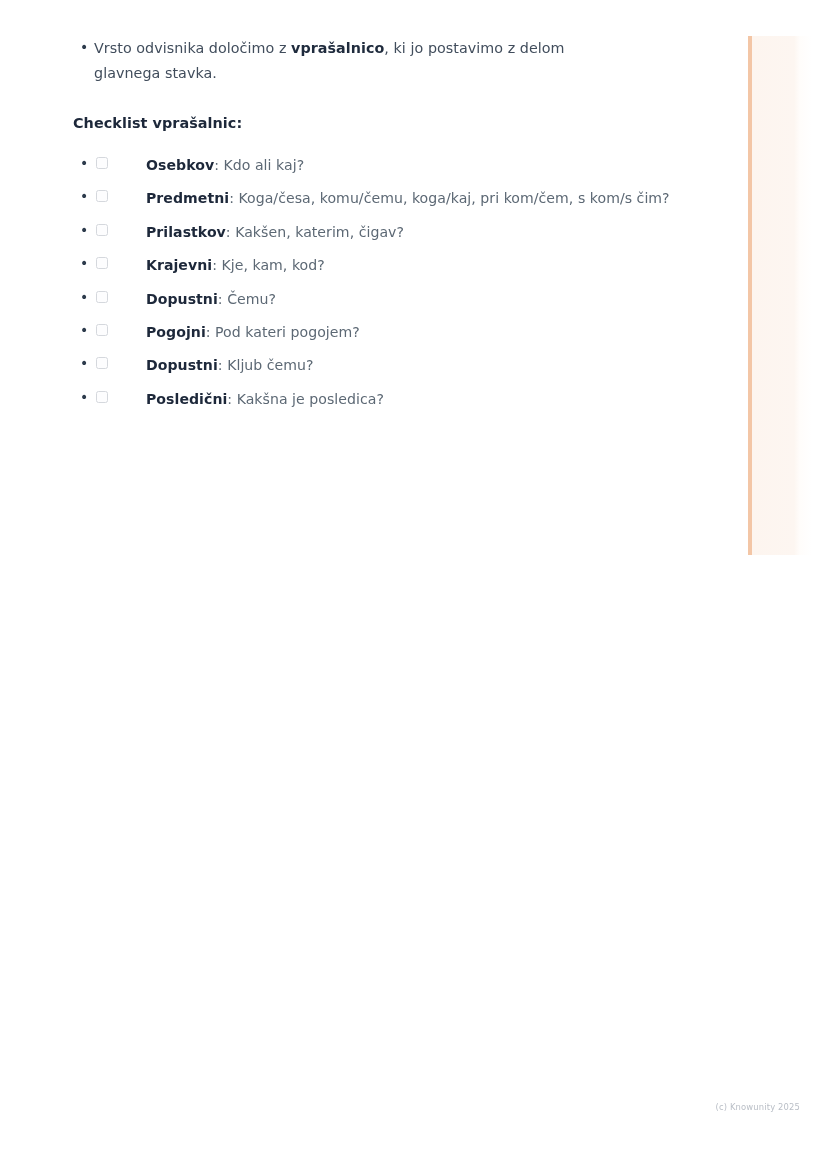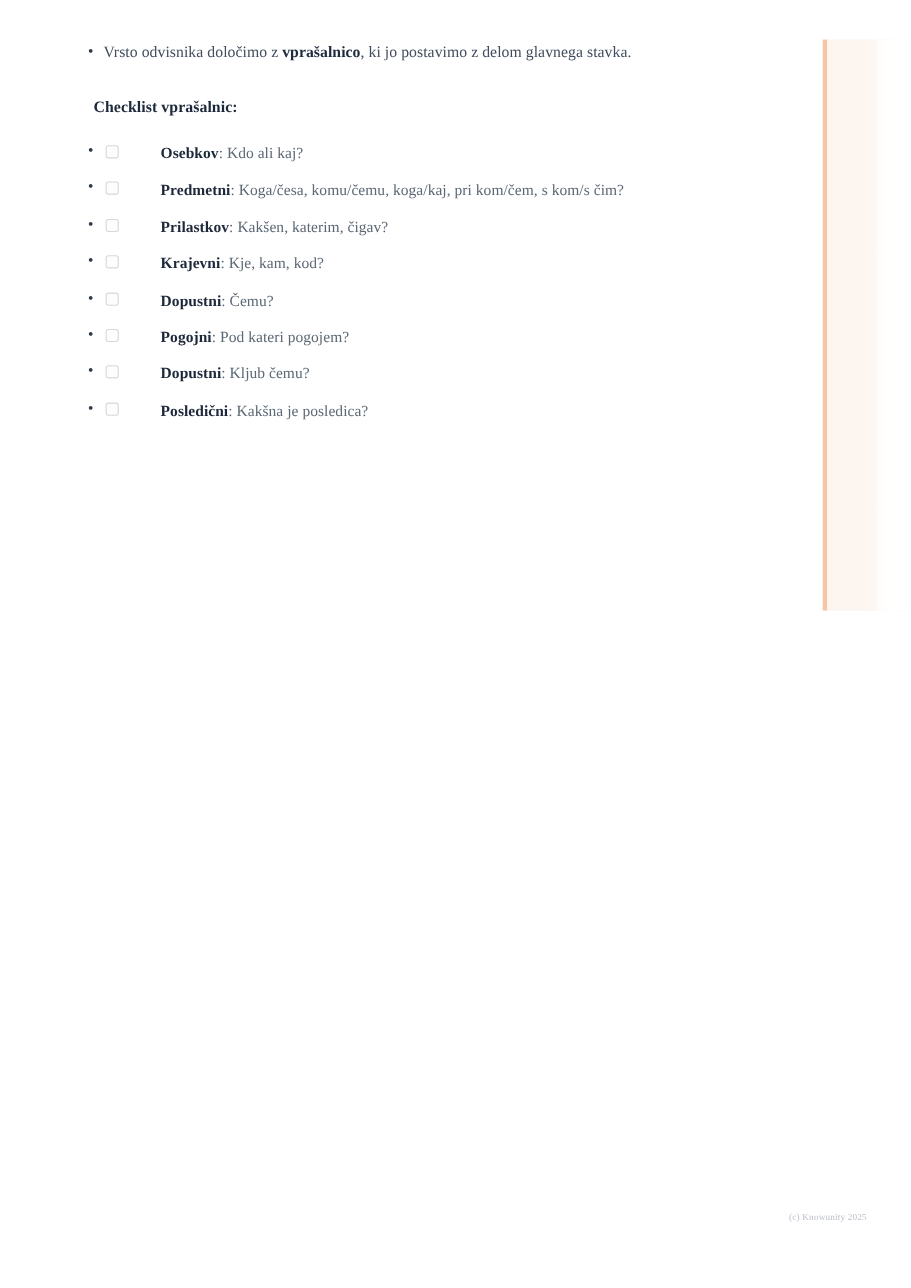--- a/index.html
+++ b/index.html
@@ -20,7 +20,6 @@
     position: relative;
     width: 828px;
     height: 1171px;
-    font-family: Liberation Serif, serif;
   }
 
   

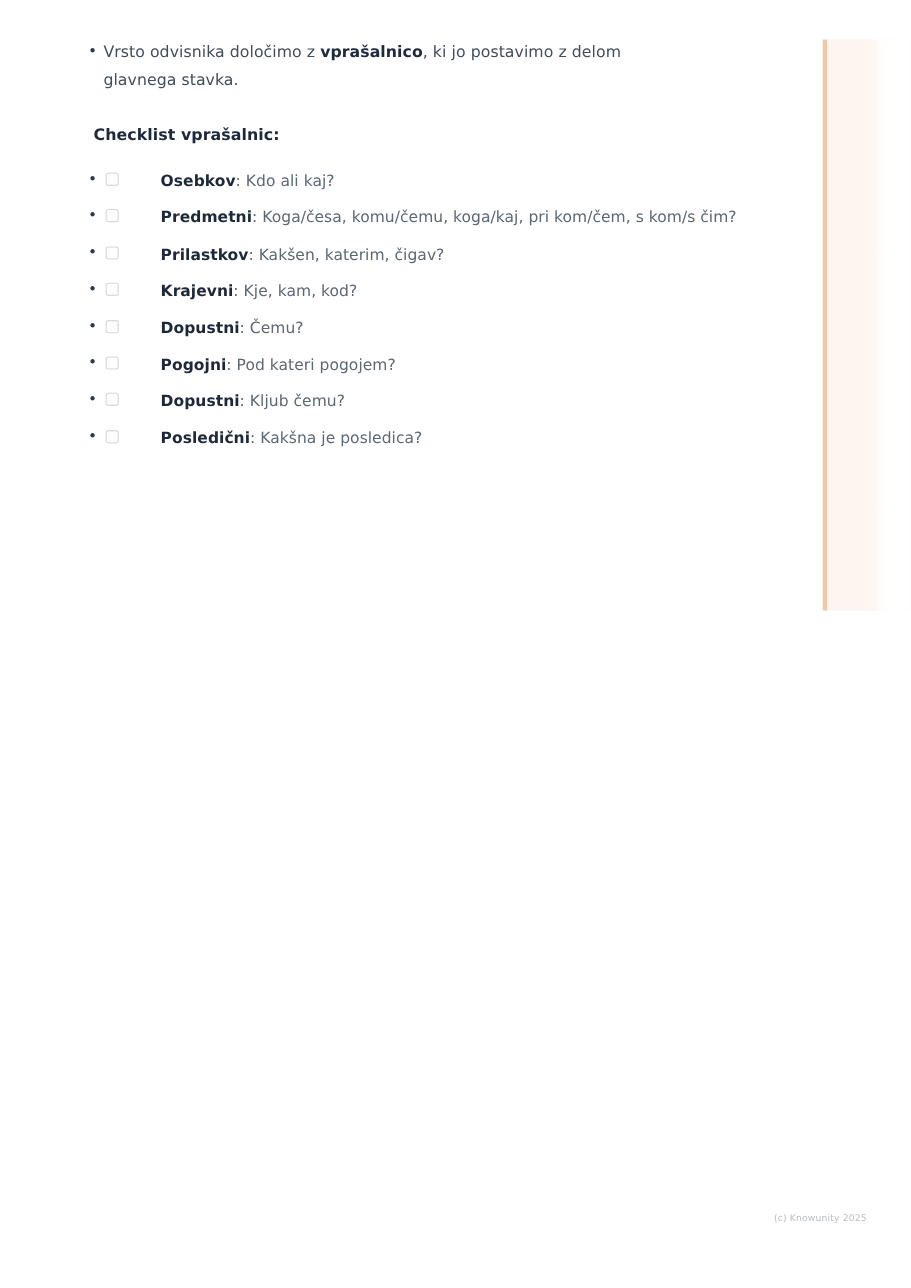--- a/index.html
+++ b/index.html
@@ -79,7 +79,7 @@
   }
 
   h3.checklist-heading {
-    margin: 27px 0 0 16px;
+    margin: 27px 0 0 4px;
     font-size: 14.4px;
     line-height: 20px;
     font-weight: 700;

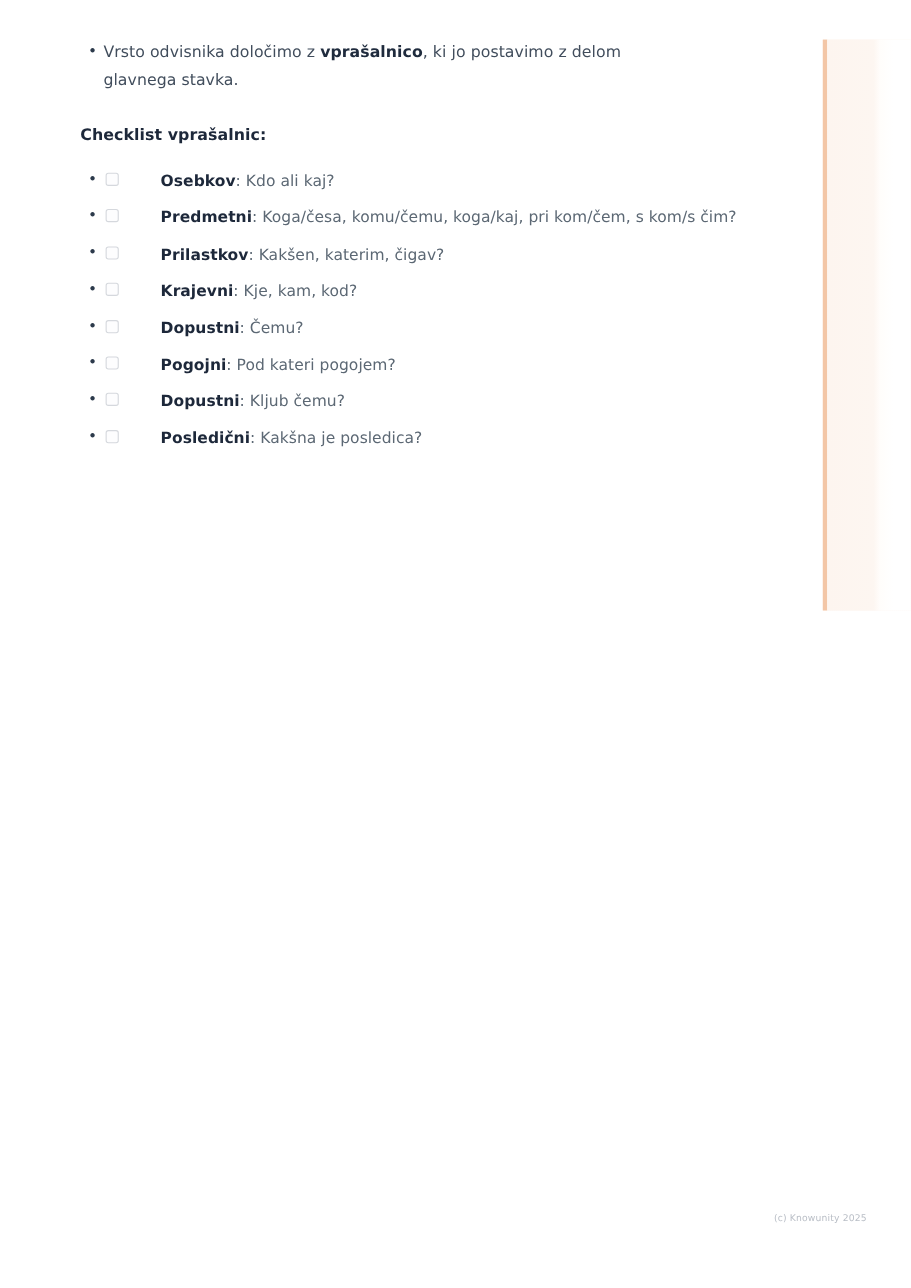--- a/index.html
+++ b/index.html
@@ -140,7 +140,7 @@
     top: 1102px;
     width: 828px;
     text-align: right;
-    padding-right: 40px;
+    padding-right: 28px;
     box-sizing: border-box;
     font-size: 8.4px;
     color: #b9bec6;

